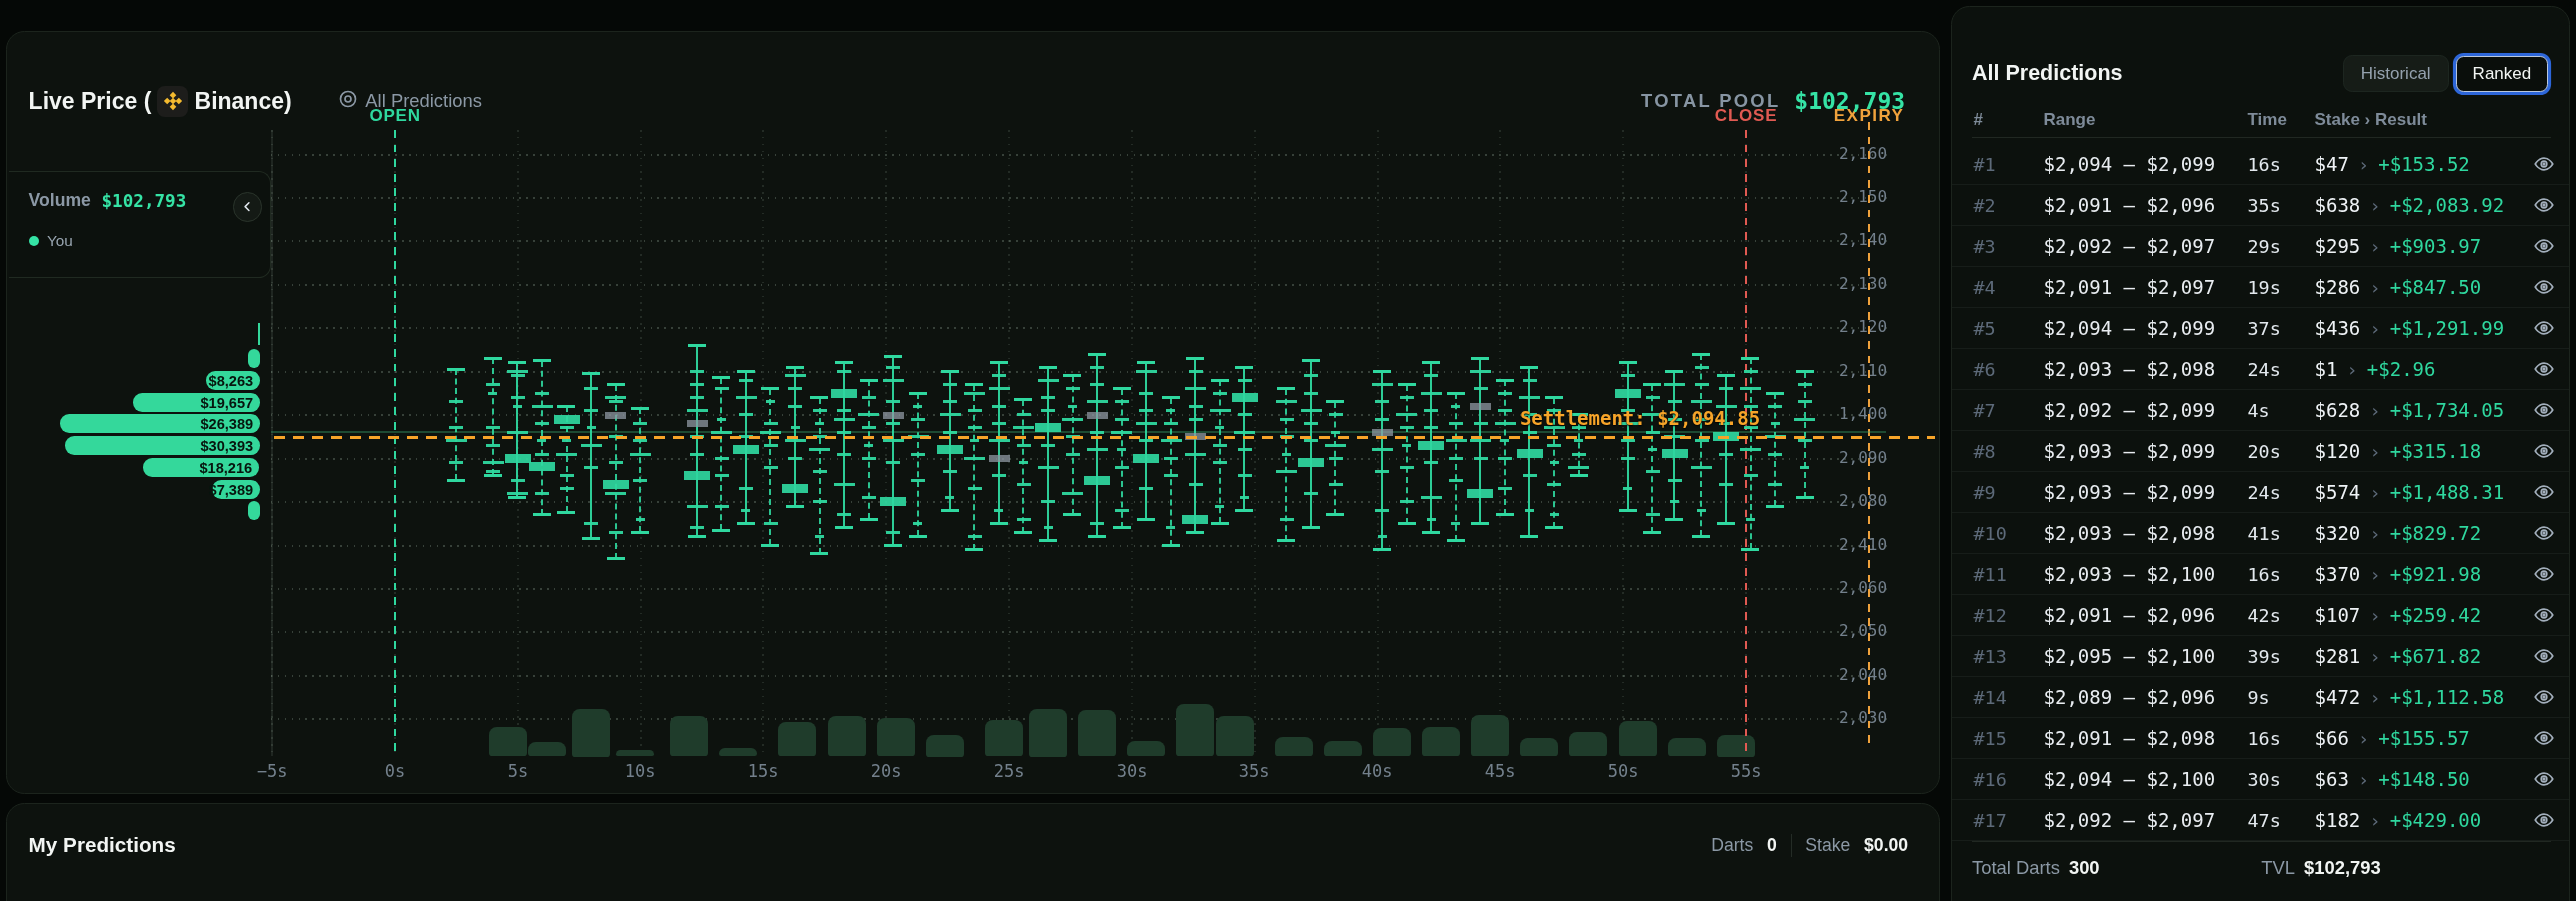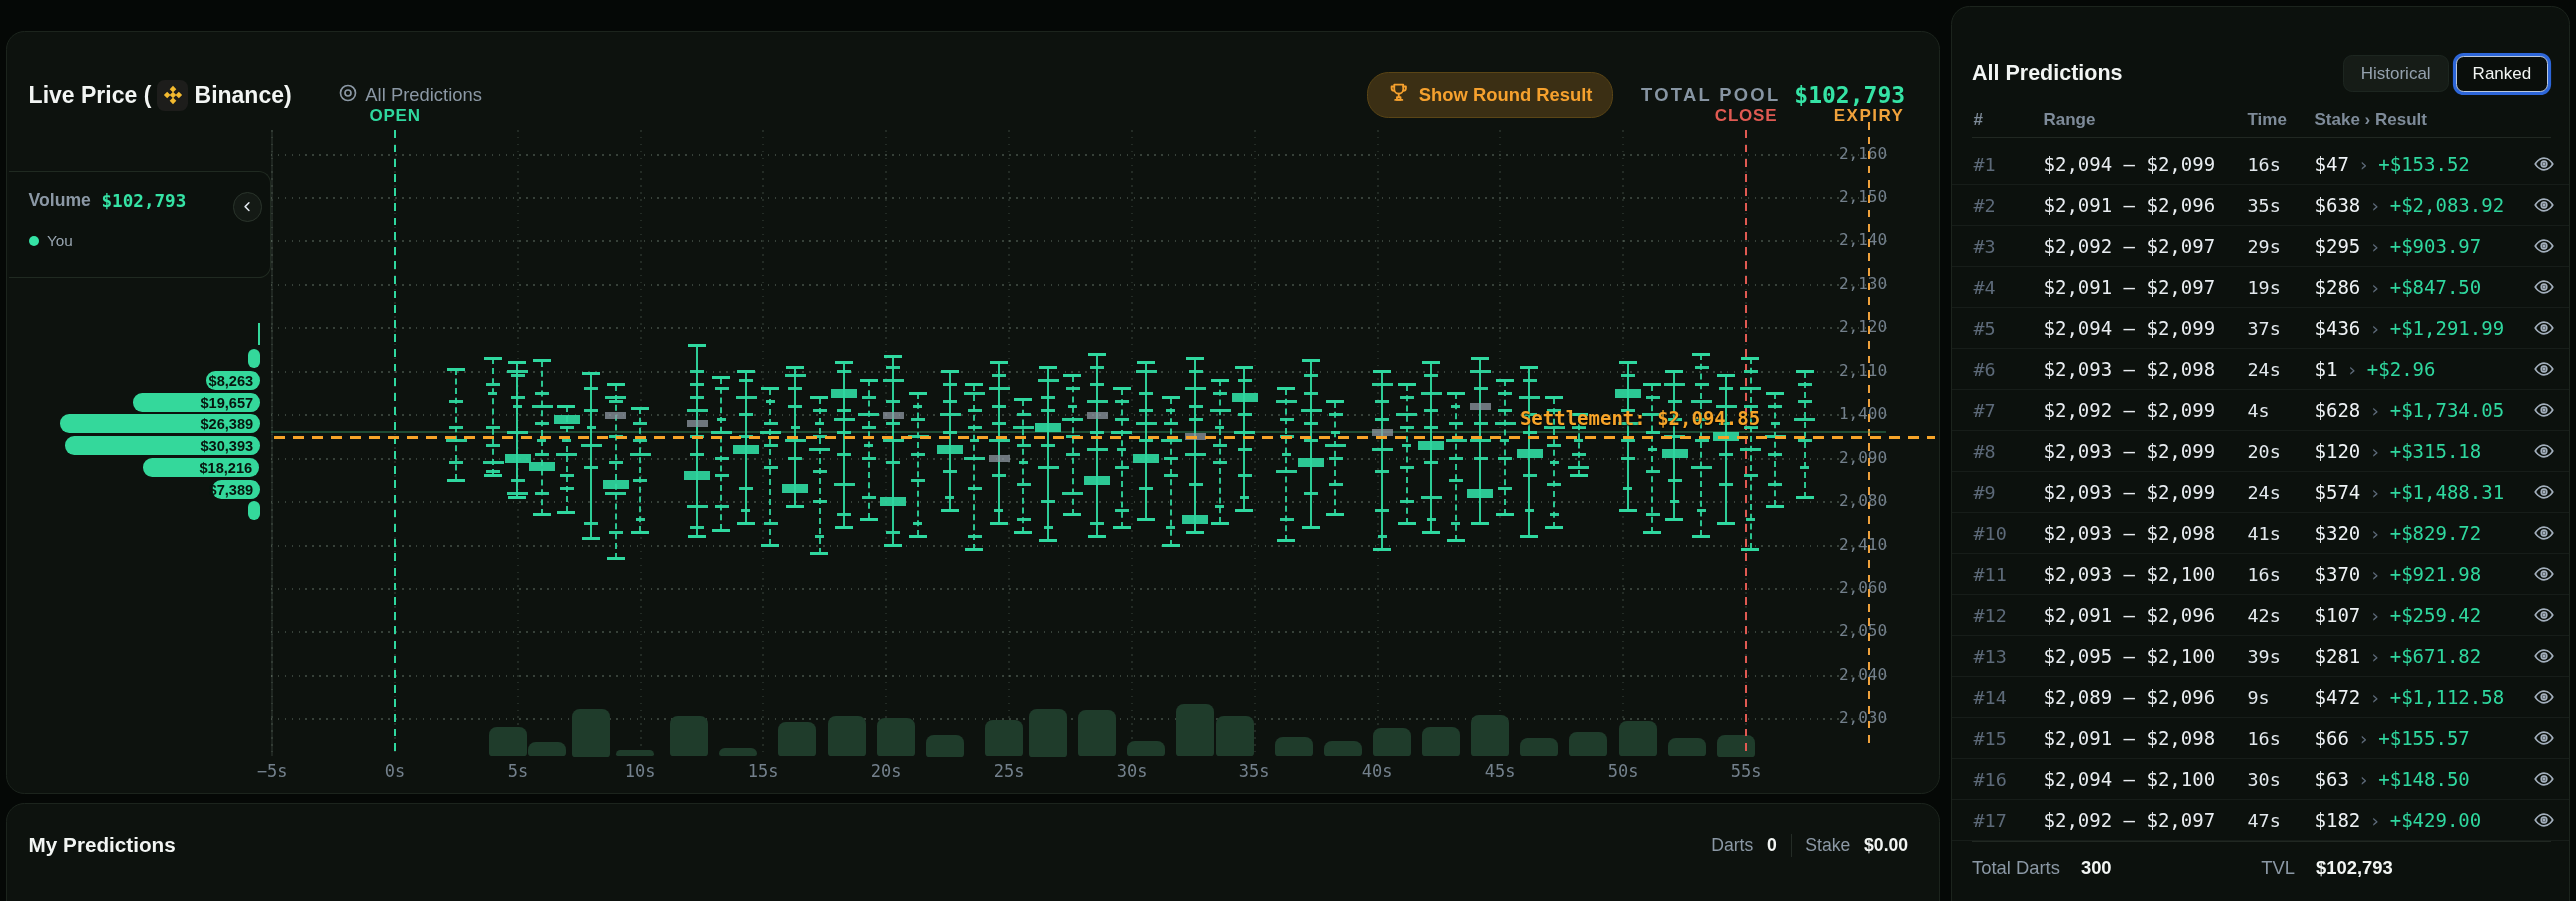--- a/index.html
+++ b/index.html
@@ -8,7 +8,7 @@
   .panel{position:absolute;background:#0d120e;border:0.8px solid #1c241d;border-radius:18.4px;box-sizing:border-box;}
   
   #main-panel{left:6.1px;top:31px;width:1934px;height:763px;overflow:hidden;}
-  #main-header{position:absolute;left:0;top:40px;width:100%;height:46px;display:flex;align-items:center;
+  #main-header{position:absolute;left:0;top:46px;width:100%;height:46px;display:flex;align-items:center;
     padding:0 34px 0 21.5px;box-sizing:border-box;gap:27.6px;}
   .title{font-size:23px;font-weight:bold;color:#f2f5f3;display:flex;align-items:center;gap:6.1px;white-space:nowrap;}
   .binance-badge{width:31px;height:31px;border-radius:7.7px;background:#1d1d1b;display:inline-flex;align-items:center;justify-content:center;}

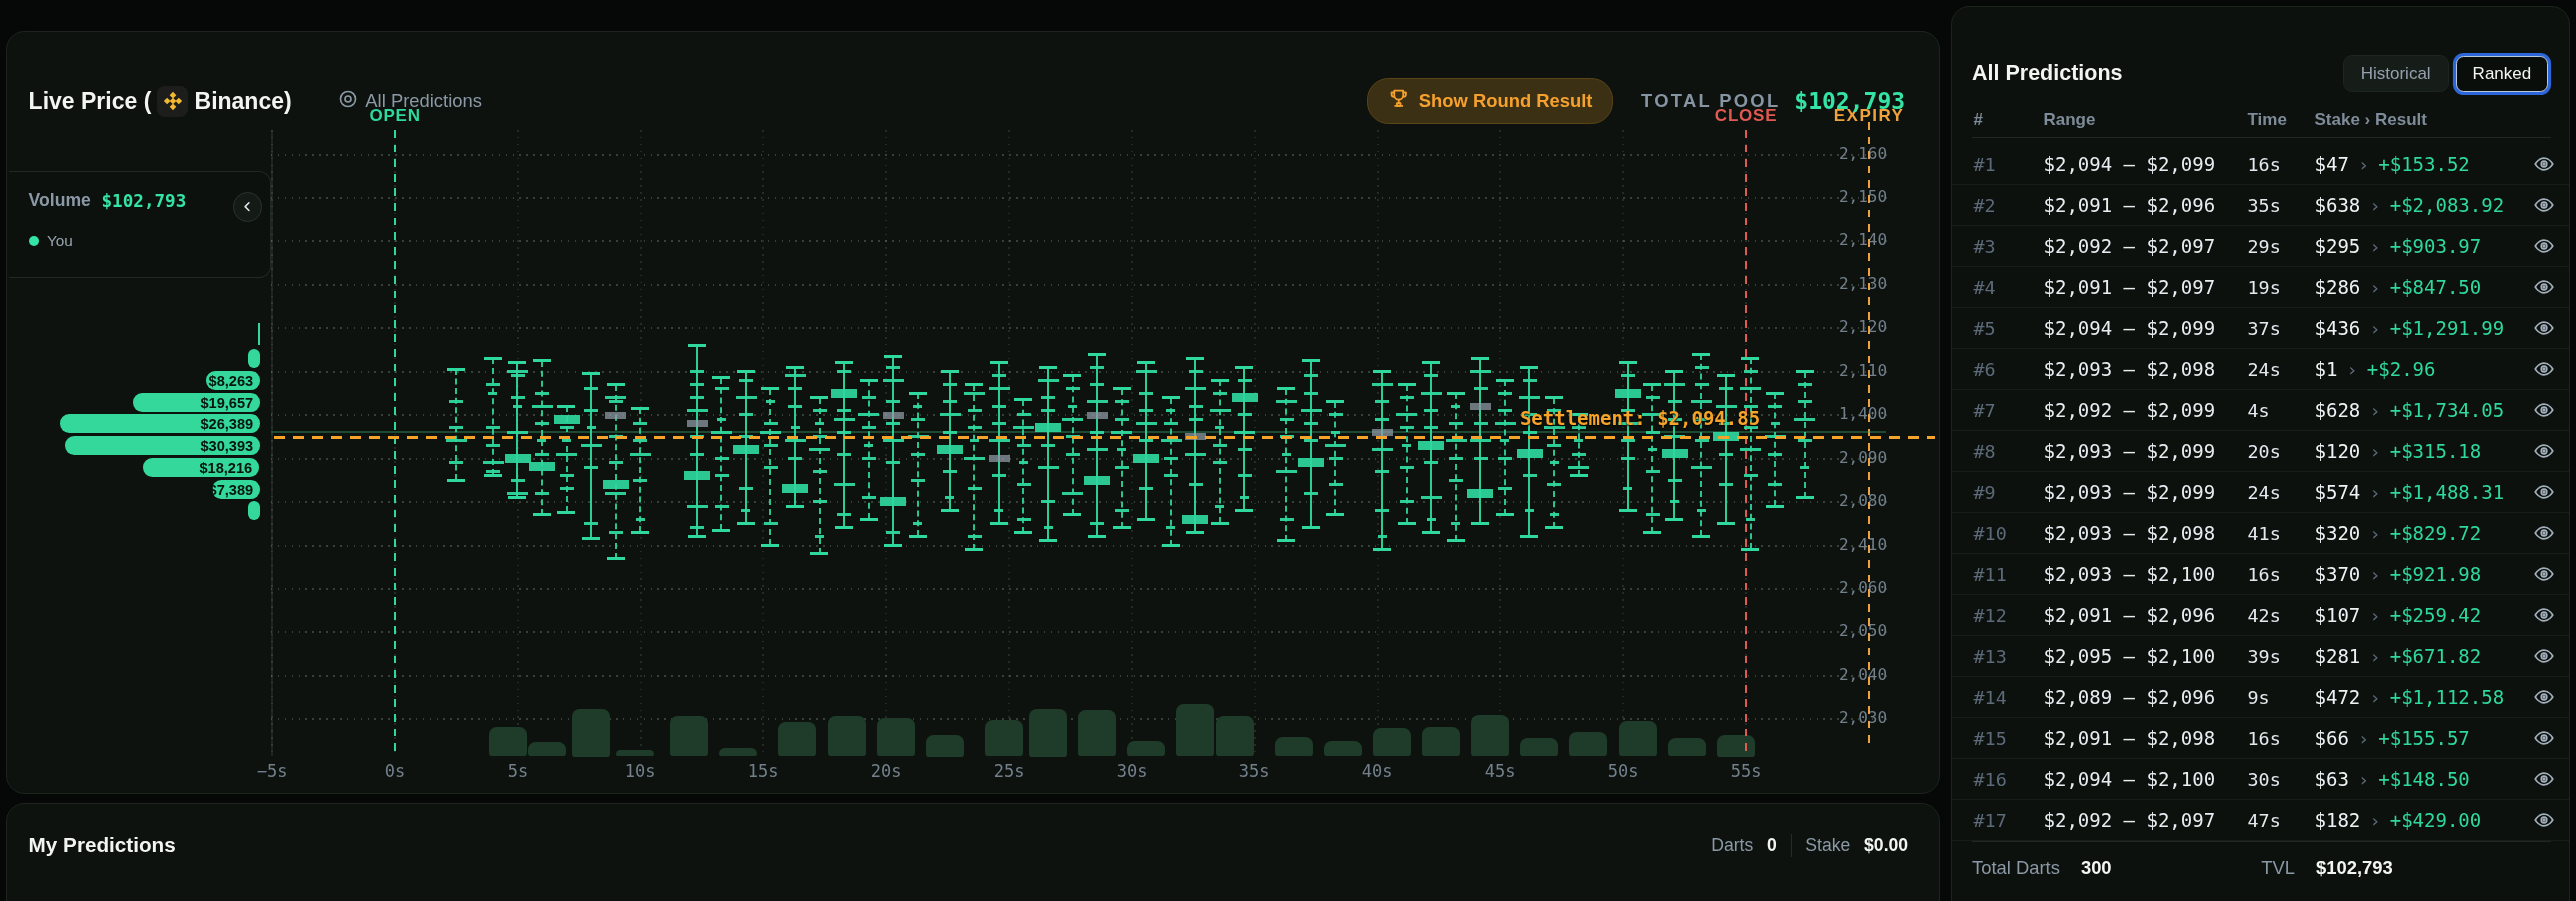--- a/index.html
+++ b/index.html
@@ -718,19 +718,6 @@
       <span>All Predictions</span>
     </div>
     <div class="spacer"></div>
-    <button id="show-round-btn">
-      <span>
-        <svg width="21.5" height="21.5" viewBox="0 0 24 24" fill="none" stroke="#f6a12e" stroke-width="2" stroke-linecap="round" stroke-linejoin="round">
-          <path d="M7 3h10v5a5 5 0 0 1-10 0V3z"></path>
-          <path d="M7 5H4v2a3 3 0 0 0 3 3"></path>
-            <path d="M17 5h3v2a3 3 0 0 1-3 3"></path>
-          <path d="M12 13v4"></path>
-            <path d="M8 20h8"></path>
-            <path d="M10 17h4v3h-4z"></path>
-        </svg>
-      </span>
-      <span>Show Round Result</span>
-    </button>
     <div id="pool-group">
       <span id="pool-label">TOTAL POOL</span>
       <span id="pool-value" class="mono">$102,793</span>

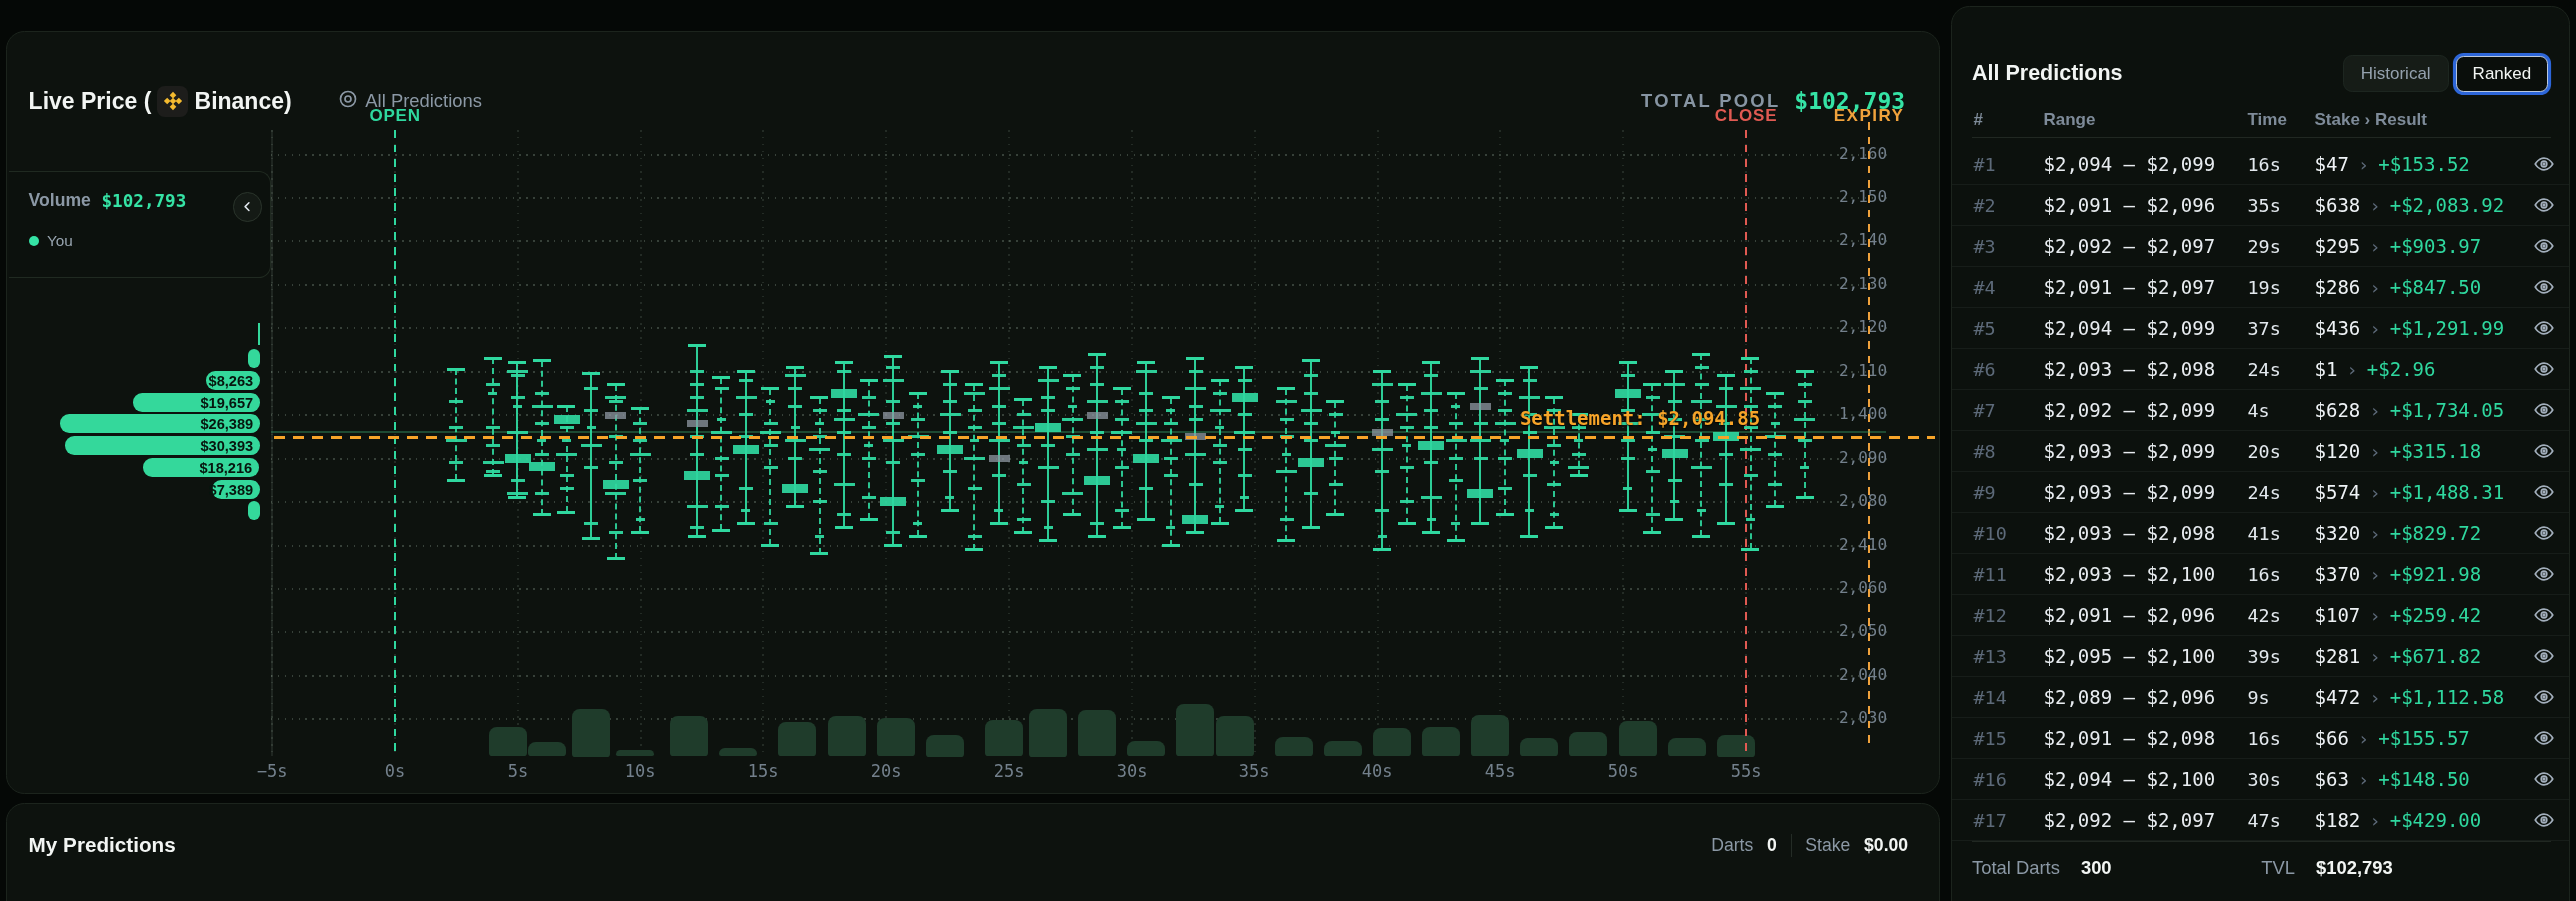--- a/index.html
+++ b/index.html
@@ -70,7 +70,7 @@
   .eye-btn{background:none;border:none;cursor:pointer;padding:0;display:flex;justify-content:flex-end;}
   #rp-footsep{position:absolute;left:20px;right:18.4px;height:0.8px;background:rgba(140,160,150,.16);}
   .foot-row{position:absolute;left:20px;right:18.4px;display:flex;}
-  .foot-item{width:50%;display:flex;gap:21px;align-items:flex-end;font-size:18.4px;}
+  .foot-item{width:50%;display:flex;gap:9px;align-items:flex-end;font-size:18.4px;}
   .foot-label{color:#8b98a5;}
   .foot-val{color:#f2f5f3;font-weight:bold;}
   .foot-val.green{color:#2fd89f;}

